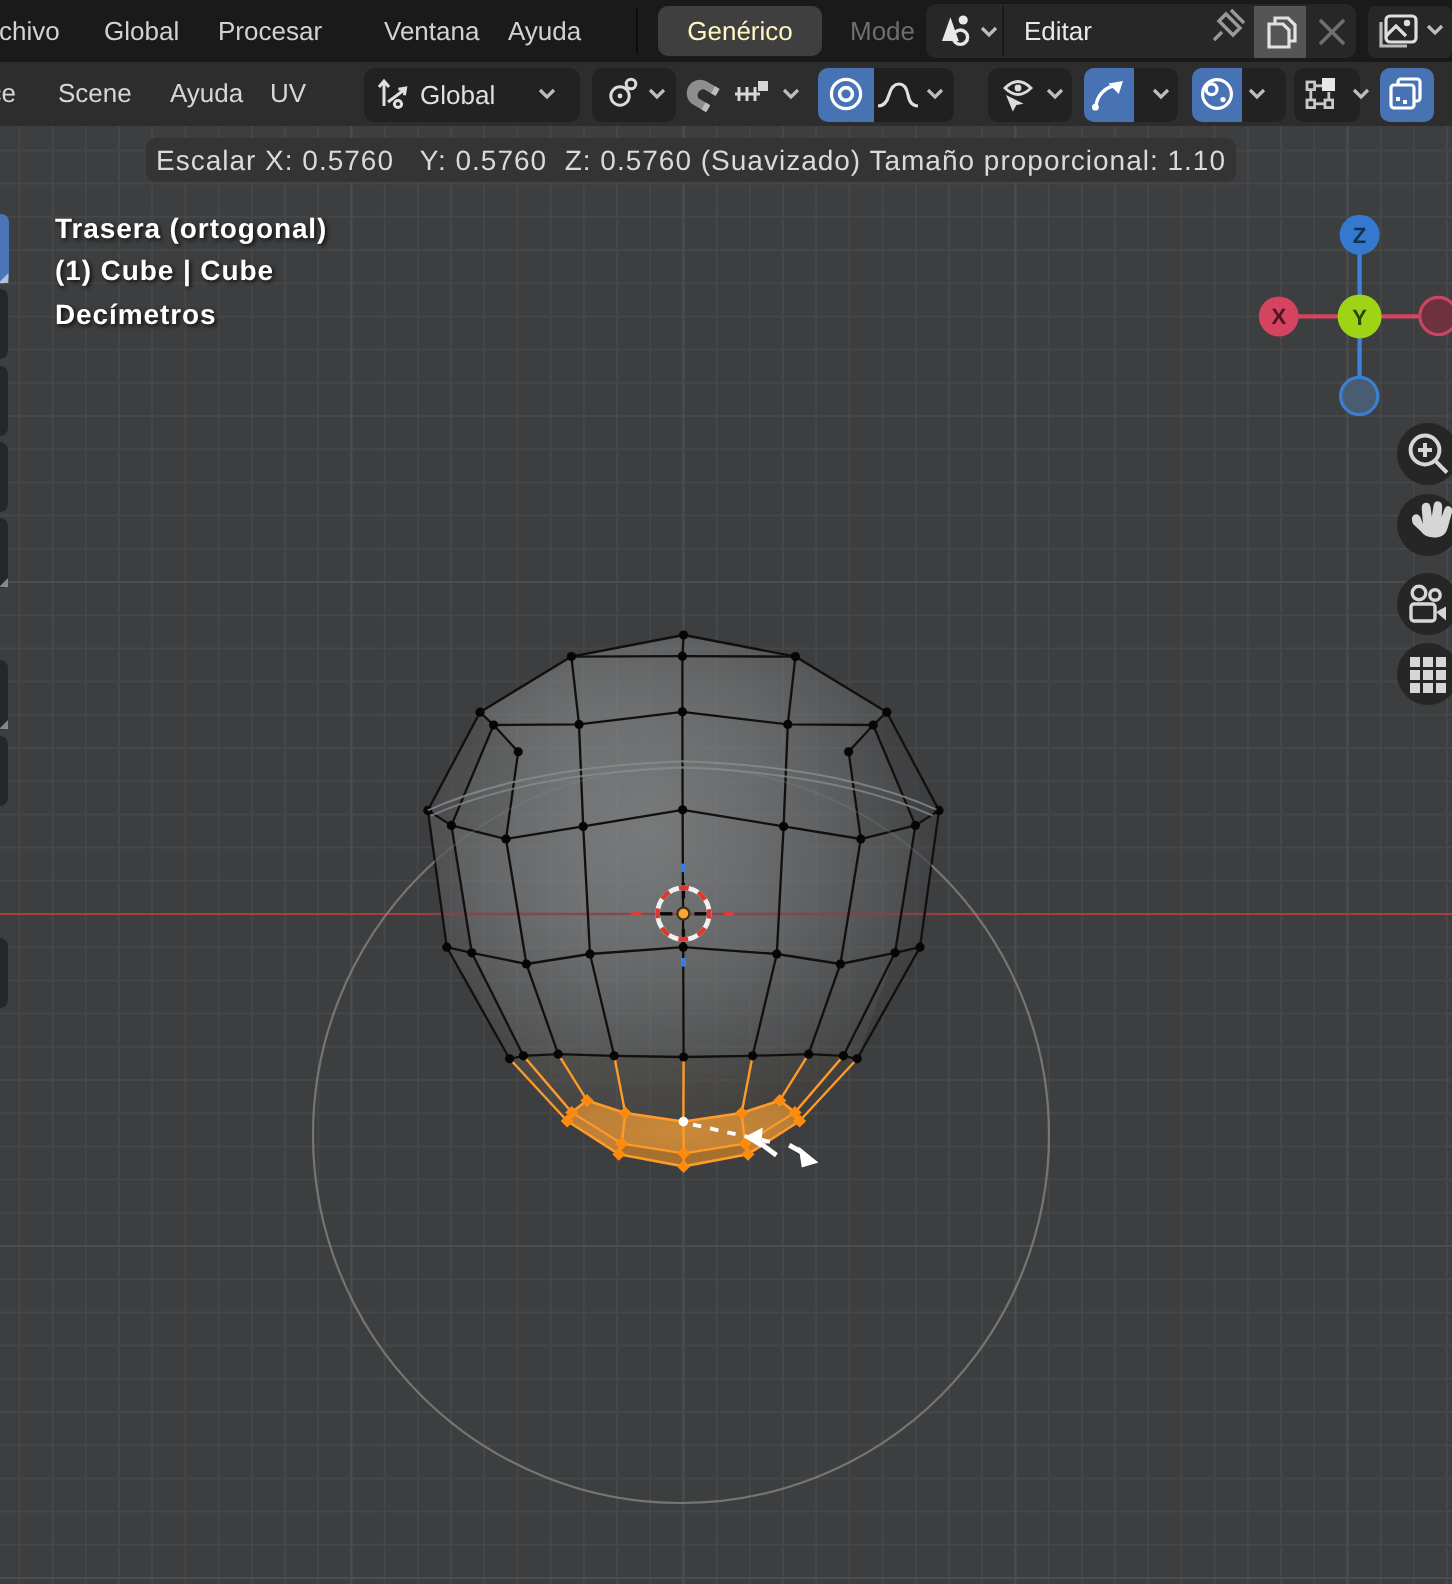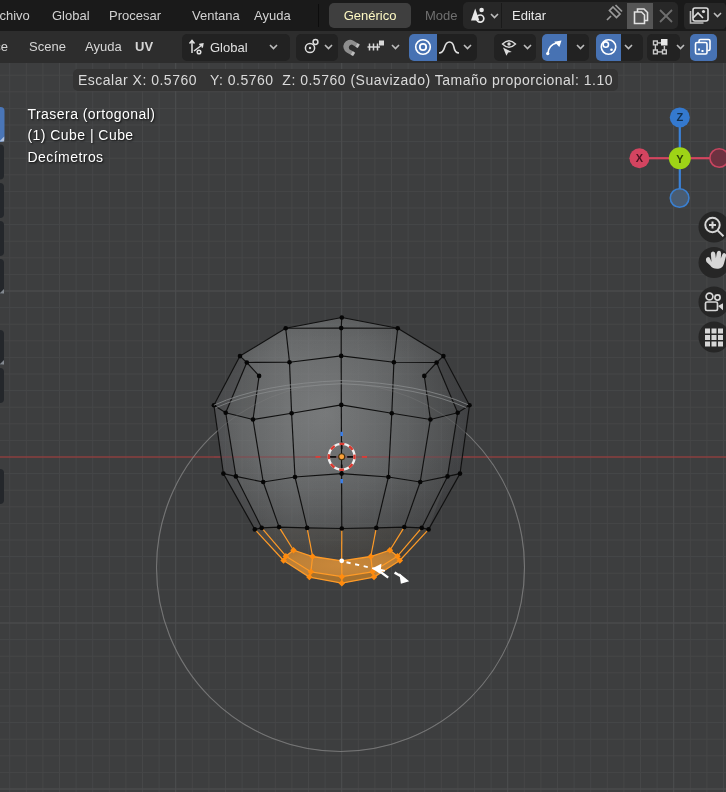--- a/index.html
+++ b/index.html
@@ -462,7 +462,7 @@
 <div class="menu2" style="left:-32.5px;">Vértice</div>
 <div class="menu2" style="left:29px;">Scene</div>
 <div class="menu2" style="left:85px;">Ayuda</div>
-<div class="menu2" style="left:135px;font-weight:bold;">UV</div>
+<div class="menu2" style="left:135px;">UV</div>
 <div class="pill" style="left:182px;width:108px;"></div>
 <svg class="abs" style="left:186px;top:36px" width="104" height="22" viewBox="0 0 104 22">
   <g stroke="#e0e0e0" stroke-width="1.5" fill="none">

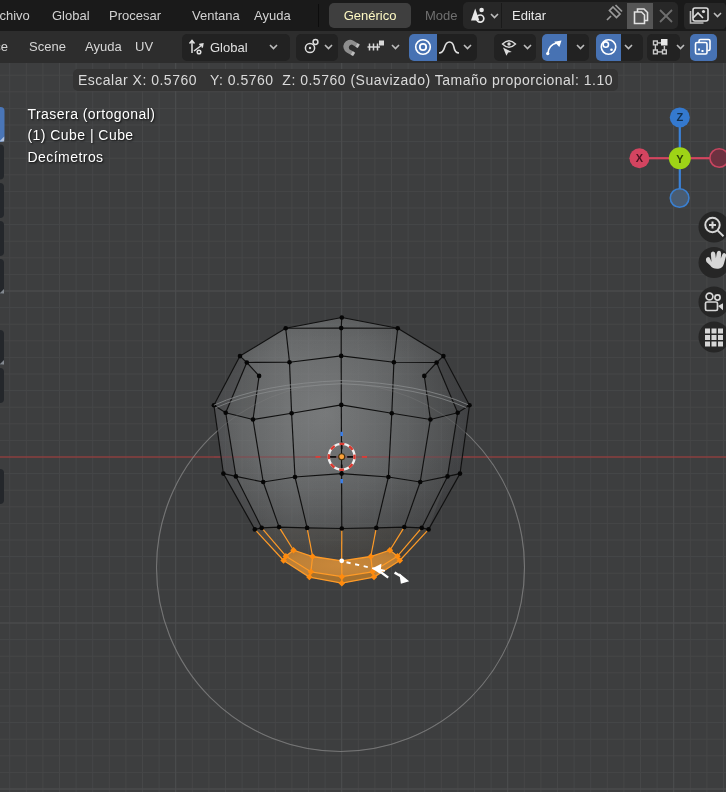--- a/index.html
+++ b/index.html
@@ -13,7 +13,7 @@
   #status{position:absolute;left:73px;top:69px;width:545px;height:22px;background:#343434;
     border-radius:5px;color:#dadada;font-size:14px;letter-spacing:0.5px;text-align:center;line-height:22px;}
   #vptext{position:absolute;left:27.5px;top:104px;color:#fff;font-size:14px;letter-spacing:0.45px;line-height:21.4px;
-    text-shadow:1px 1px 2px rgba(0,0,0,0.8);}
+    text-shadow:1px 1px 2px rgba(0,0,0,0.8);font-weight:bold;}
 </style></head>
 <body>
 <svg class="abs" style="left:0;top:0" width="726" height="792" viewBox="0 0 726 792">

